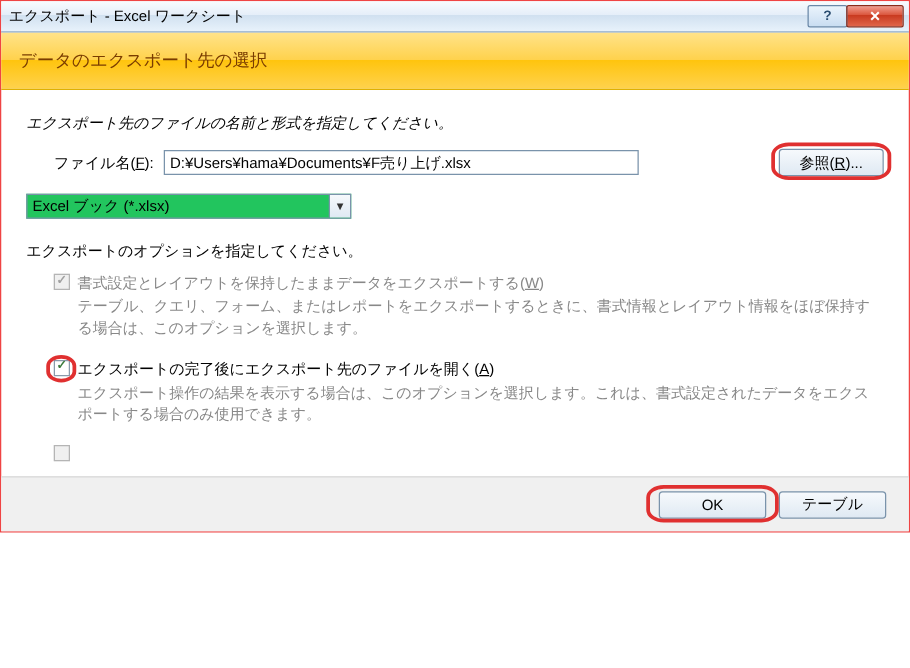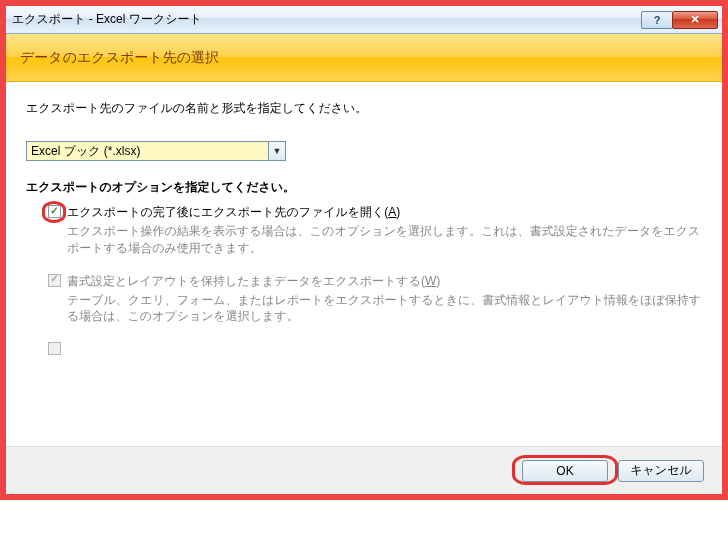--- a/index.html
+++ b/index.html
@@ -13,8 +13,8 @@
     }
     .window {
       width: 728px;
-      height: 500px;
-      border: 6px solid #ef4444;
+      height: 426px;
+      border: 1px solid #ef4444;
       background: #fff;
       display: flex;
       flex-direction: column;

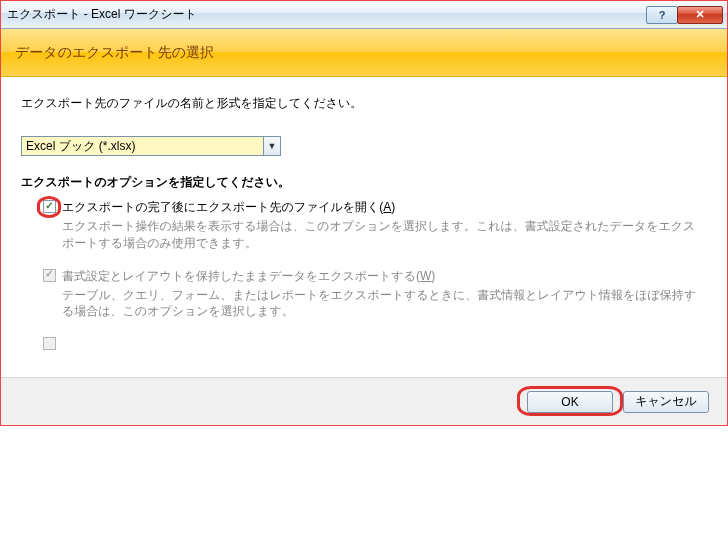--- a/index.html
+++ b/index.html
@@ -79,7 +79,7 @@
       color:#000;
       position: relative;
     }
-    .instruct1 { margin-bottom: 24px; }
+    .instruct1 { margin-bottom: 12px; font-style: italic; }
     .field-row {
       display:flex;
       align-items:center;

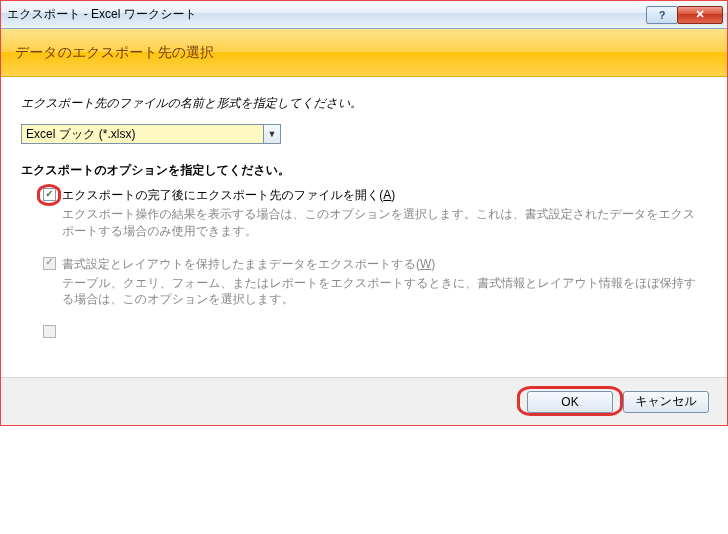--- a/index.html
+++ b/index.html
@@ -222,6 +222,14 @@
 
     <div class="instruct1">エクスポート先のファイルの名前と形式を指定してください。</div>
 
+    <div class="field-row">
+      <div class="field-label">ファイル名(<span class="accel">F</span>):</div>
+      <input class="text-input" type="text" value="D:¥Users¥hama¥Documents¥F売り上げ.xlsx" style="">
+      <div class="browse-btn-wrap">
+        <button class="browse-btn">参照(<span class="accel">R</span>)...</button>
+        <div class="highlight-ring ring-browse"></div>
+      </div>
+    </div>
 
     <div class="field-row">
       <div class="select-wrap">

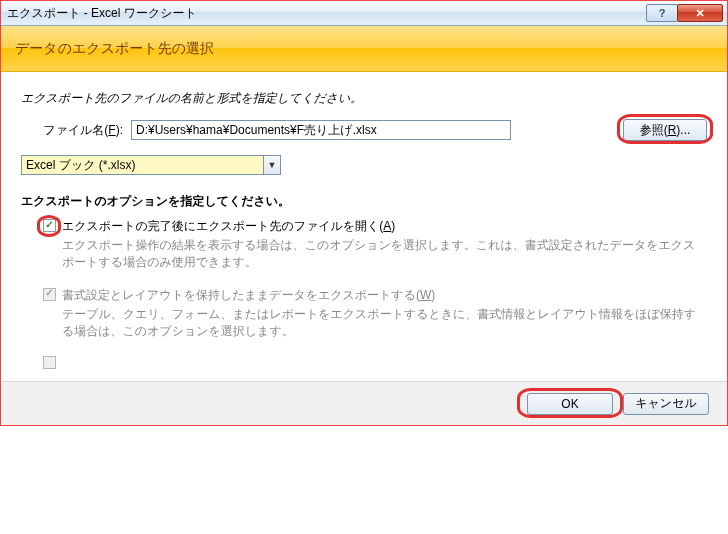--- a/index.html
+++ b/index.html
@@ -125,7 +125,7 @@
       width: 260px;
       height:20px;
       border:1px solid #7a93ab;
-      background:#fef9c3;
+      background:#22c55e;
     }
     .select-text {
       flex:1;

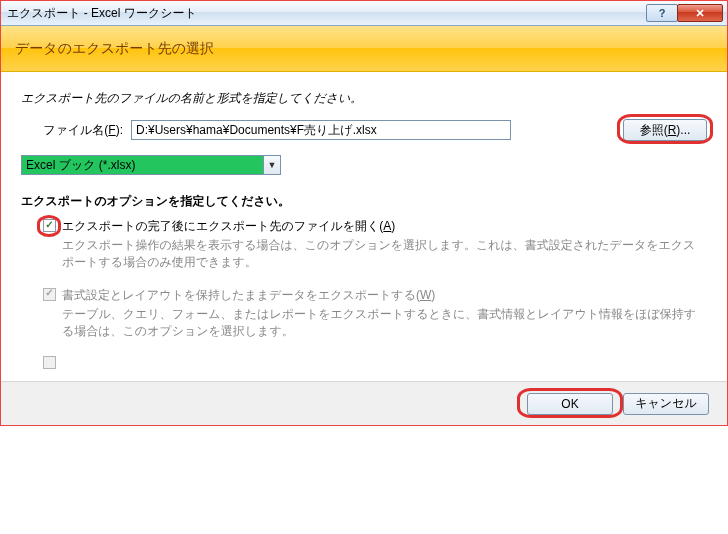--- a/index.html
+++ b/index.html
@@ -142,7 +142,7 @@
       font-size:9px;
       color:#333;
     }
-    .section-label { margin: 18px 0 8px 0; font-weight: bold; }
+    .section-label { margin: 18px 0 8px 0; }
     .opt-row {
       display:flex;
       align-items:flex-start;

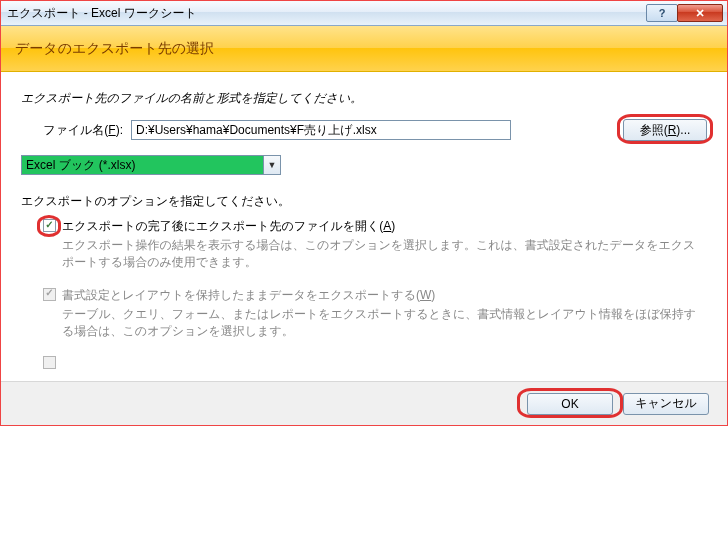--- a/index.html
+++ b/index.html
@@ -240,6 +240,14 @@
 
     <div class="section-label">エクスポートのオプションを指定してください。</div>
 
+    <div class="opt-row opt-disabled">
+      <span class="checkbox disabled checked"></span>
+      <div class="opt-text">
+        <div class="opt-title">書式設定とレイアウトを保持したままデータをエクスポートする(<span class="accel">W</span>)</div>
+        <div class="opt-desc">テーブル、クエリ、フォーム、またはレポートをエクスポートするときに、書式情報とレイアウト情報をほぼ保持する場合は、このオプションを選択します。</div>
+      </div>
+    </div>
+
     <div class="opt-row">
       <div class="highlight-ring ring-check"></div>
       <span class="checkbox checked"></span>
@@ -250,14 +258,6 @@
     </div>
 
     <div class="opt-row opt-disabled">
-      <span class="checkbox disabled checked"></span>
-      <div class="opt-text">
-        <div class="opt-title">書式設定とレイアウトを保持したままデータをエクスポートする(<span class="accel">W</span>)</div>
-        <div class="opt-desc">テーブル、クエリ、フォーム、またはレポートをエクスポートするときに、書式情報とレイアウト情報をほぼ保持する場合は、このオプションを選択します。</div>
-      </div>
-    </div>
-
-    <div class="opt-row opt-disabled">
       <span class="checkbox disabled"></span>
       <div class="opt-text">
       </div>

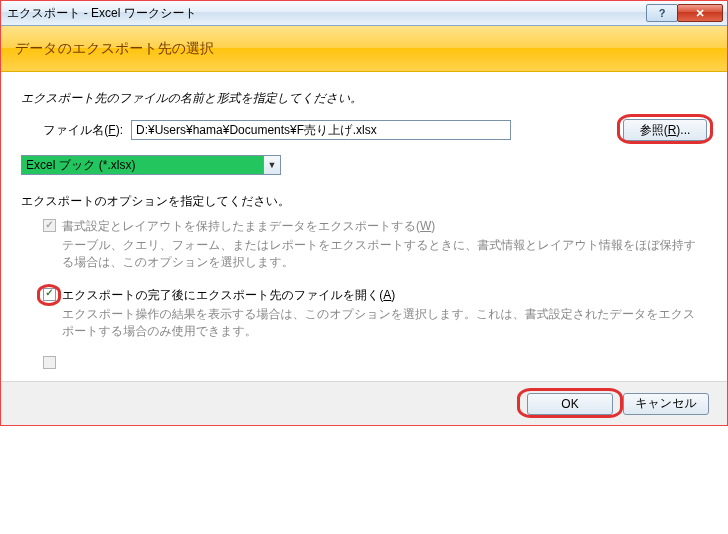--- a/index.html
+++ b/index.html
@@ -270,7 +270,7 @@
       <button class="footer-btn">OK</button>
       <div class="highlight-ring ring-ok"></div>
     </div>
-    <button class="footer-btn">キャンセル</button>
+    <button class="footer-btn">テーブル</button>
   </div>
 
 </div>

